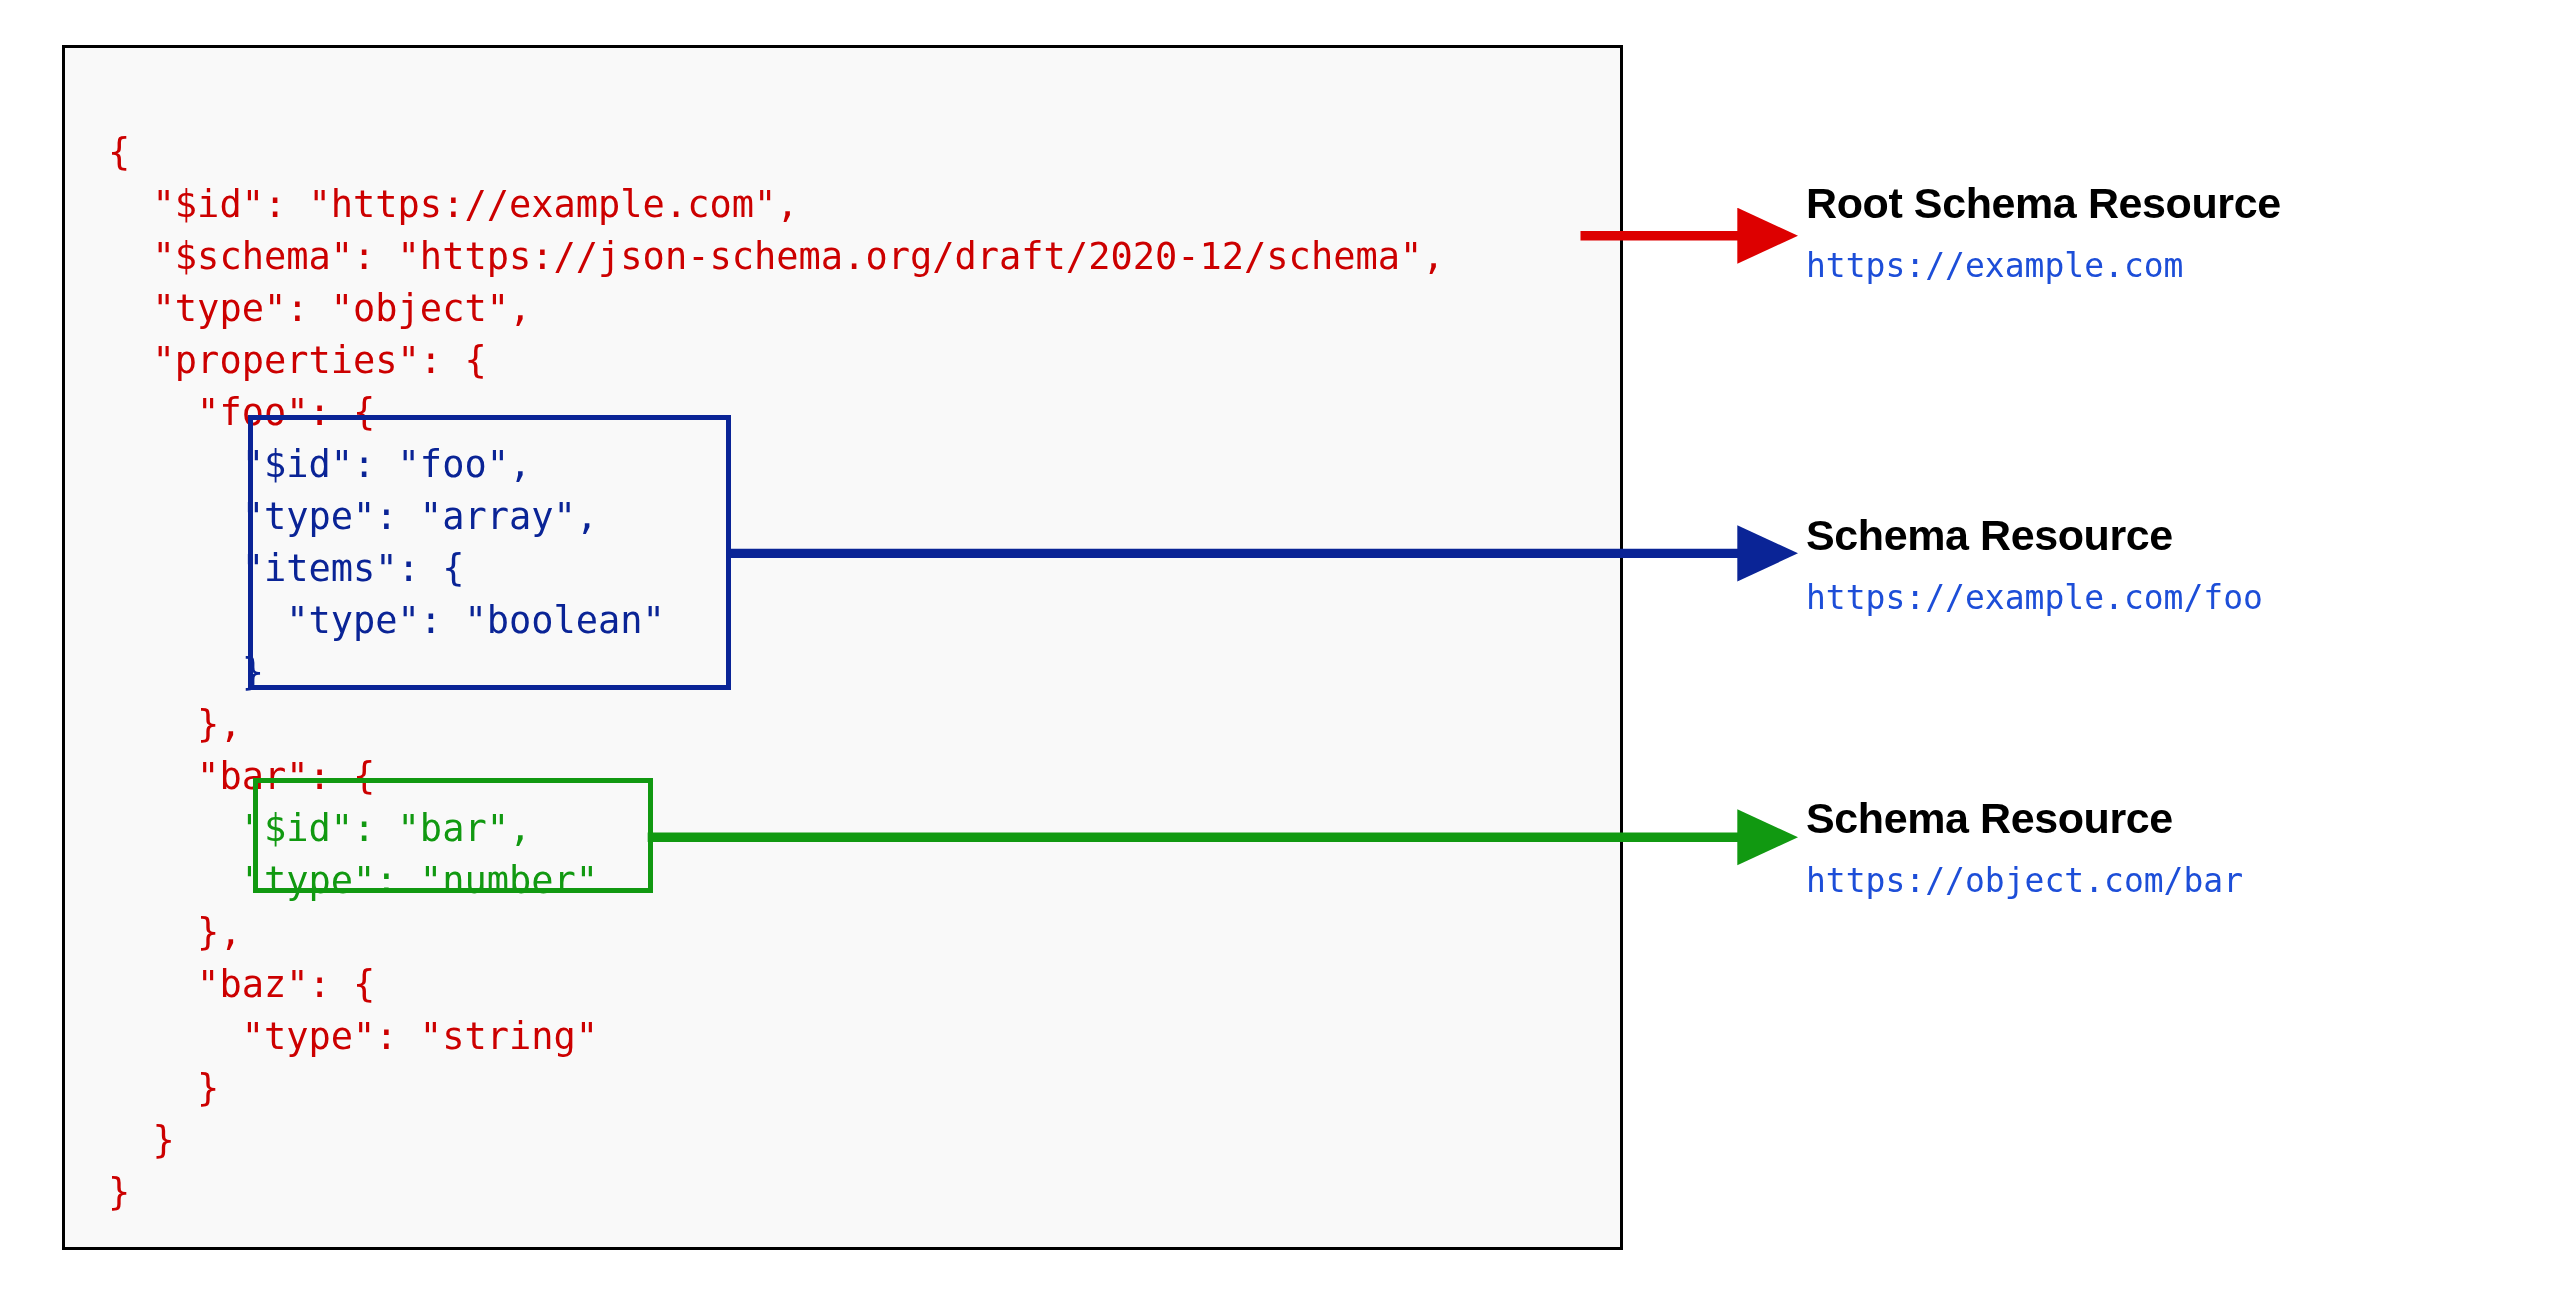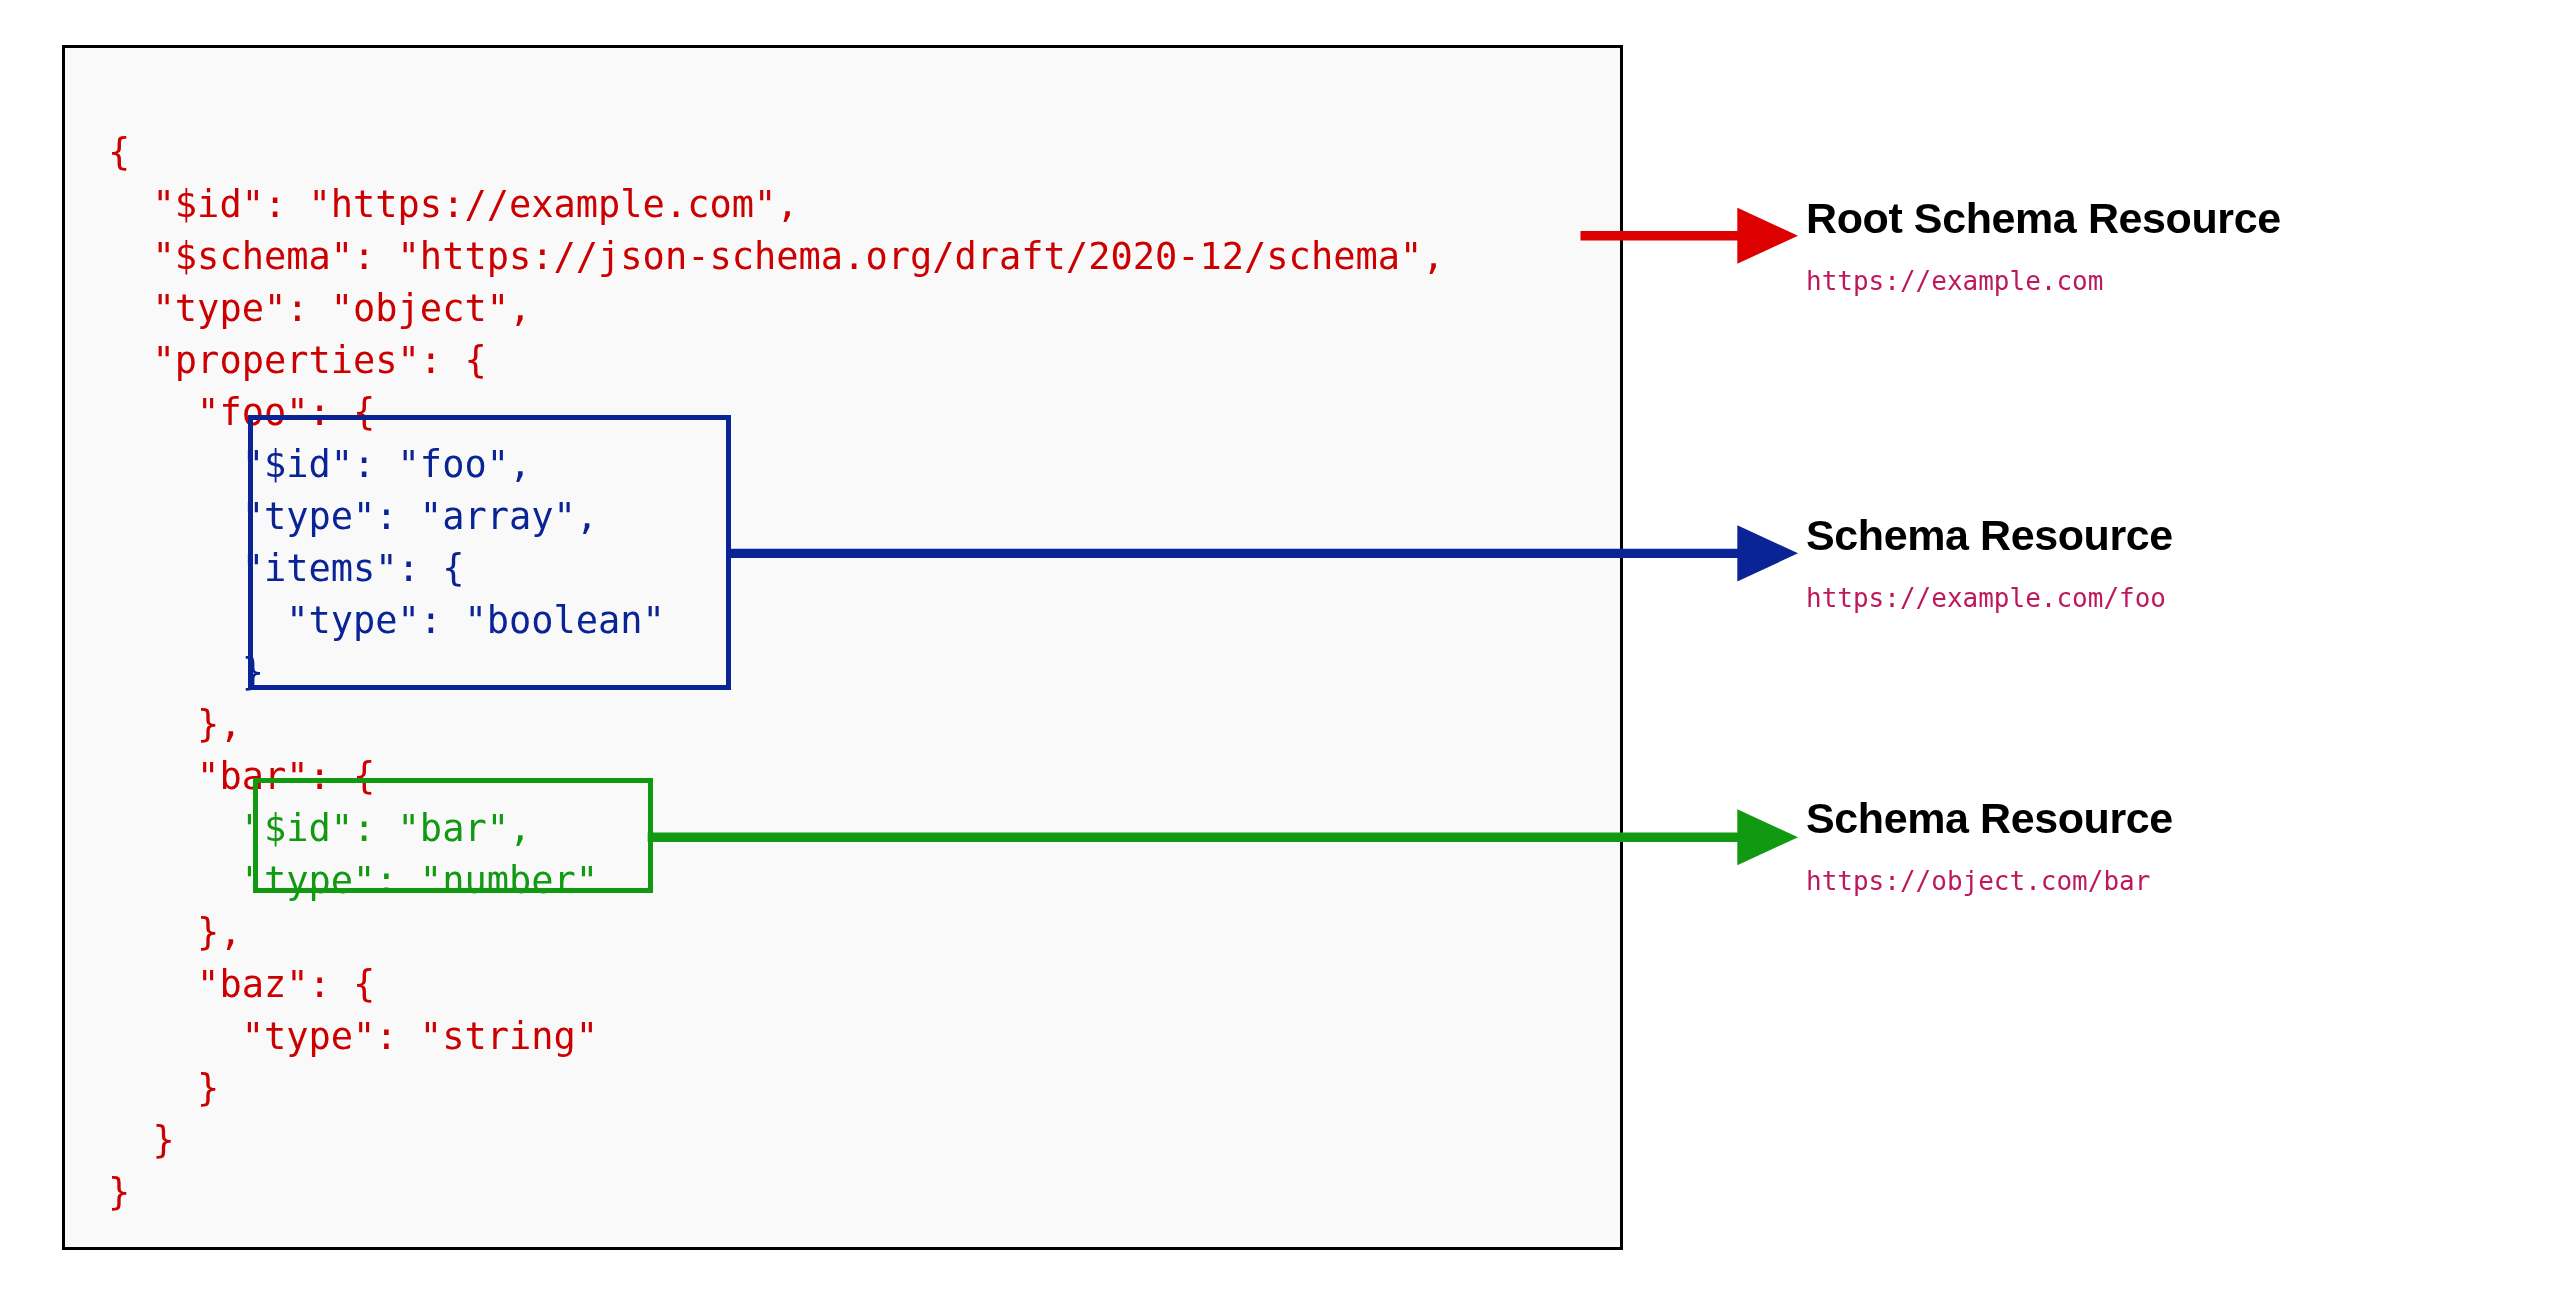--- a/index.html
+++ b/index.html
@@ -45,7 +45,7 @@
     font-family:"DejaVu Sans Mono","Liberation Mono",monospace;
     font-size:26px;line-height:36px;color:#be185d;white-space:nowrap;
   }
-  #label-root{top:196px;}
+  #label-root{top:181px;}
   #label-foo{top:513px;}
   #label-bar{top:796px;}
 </style>

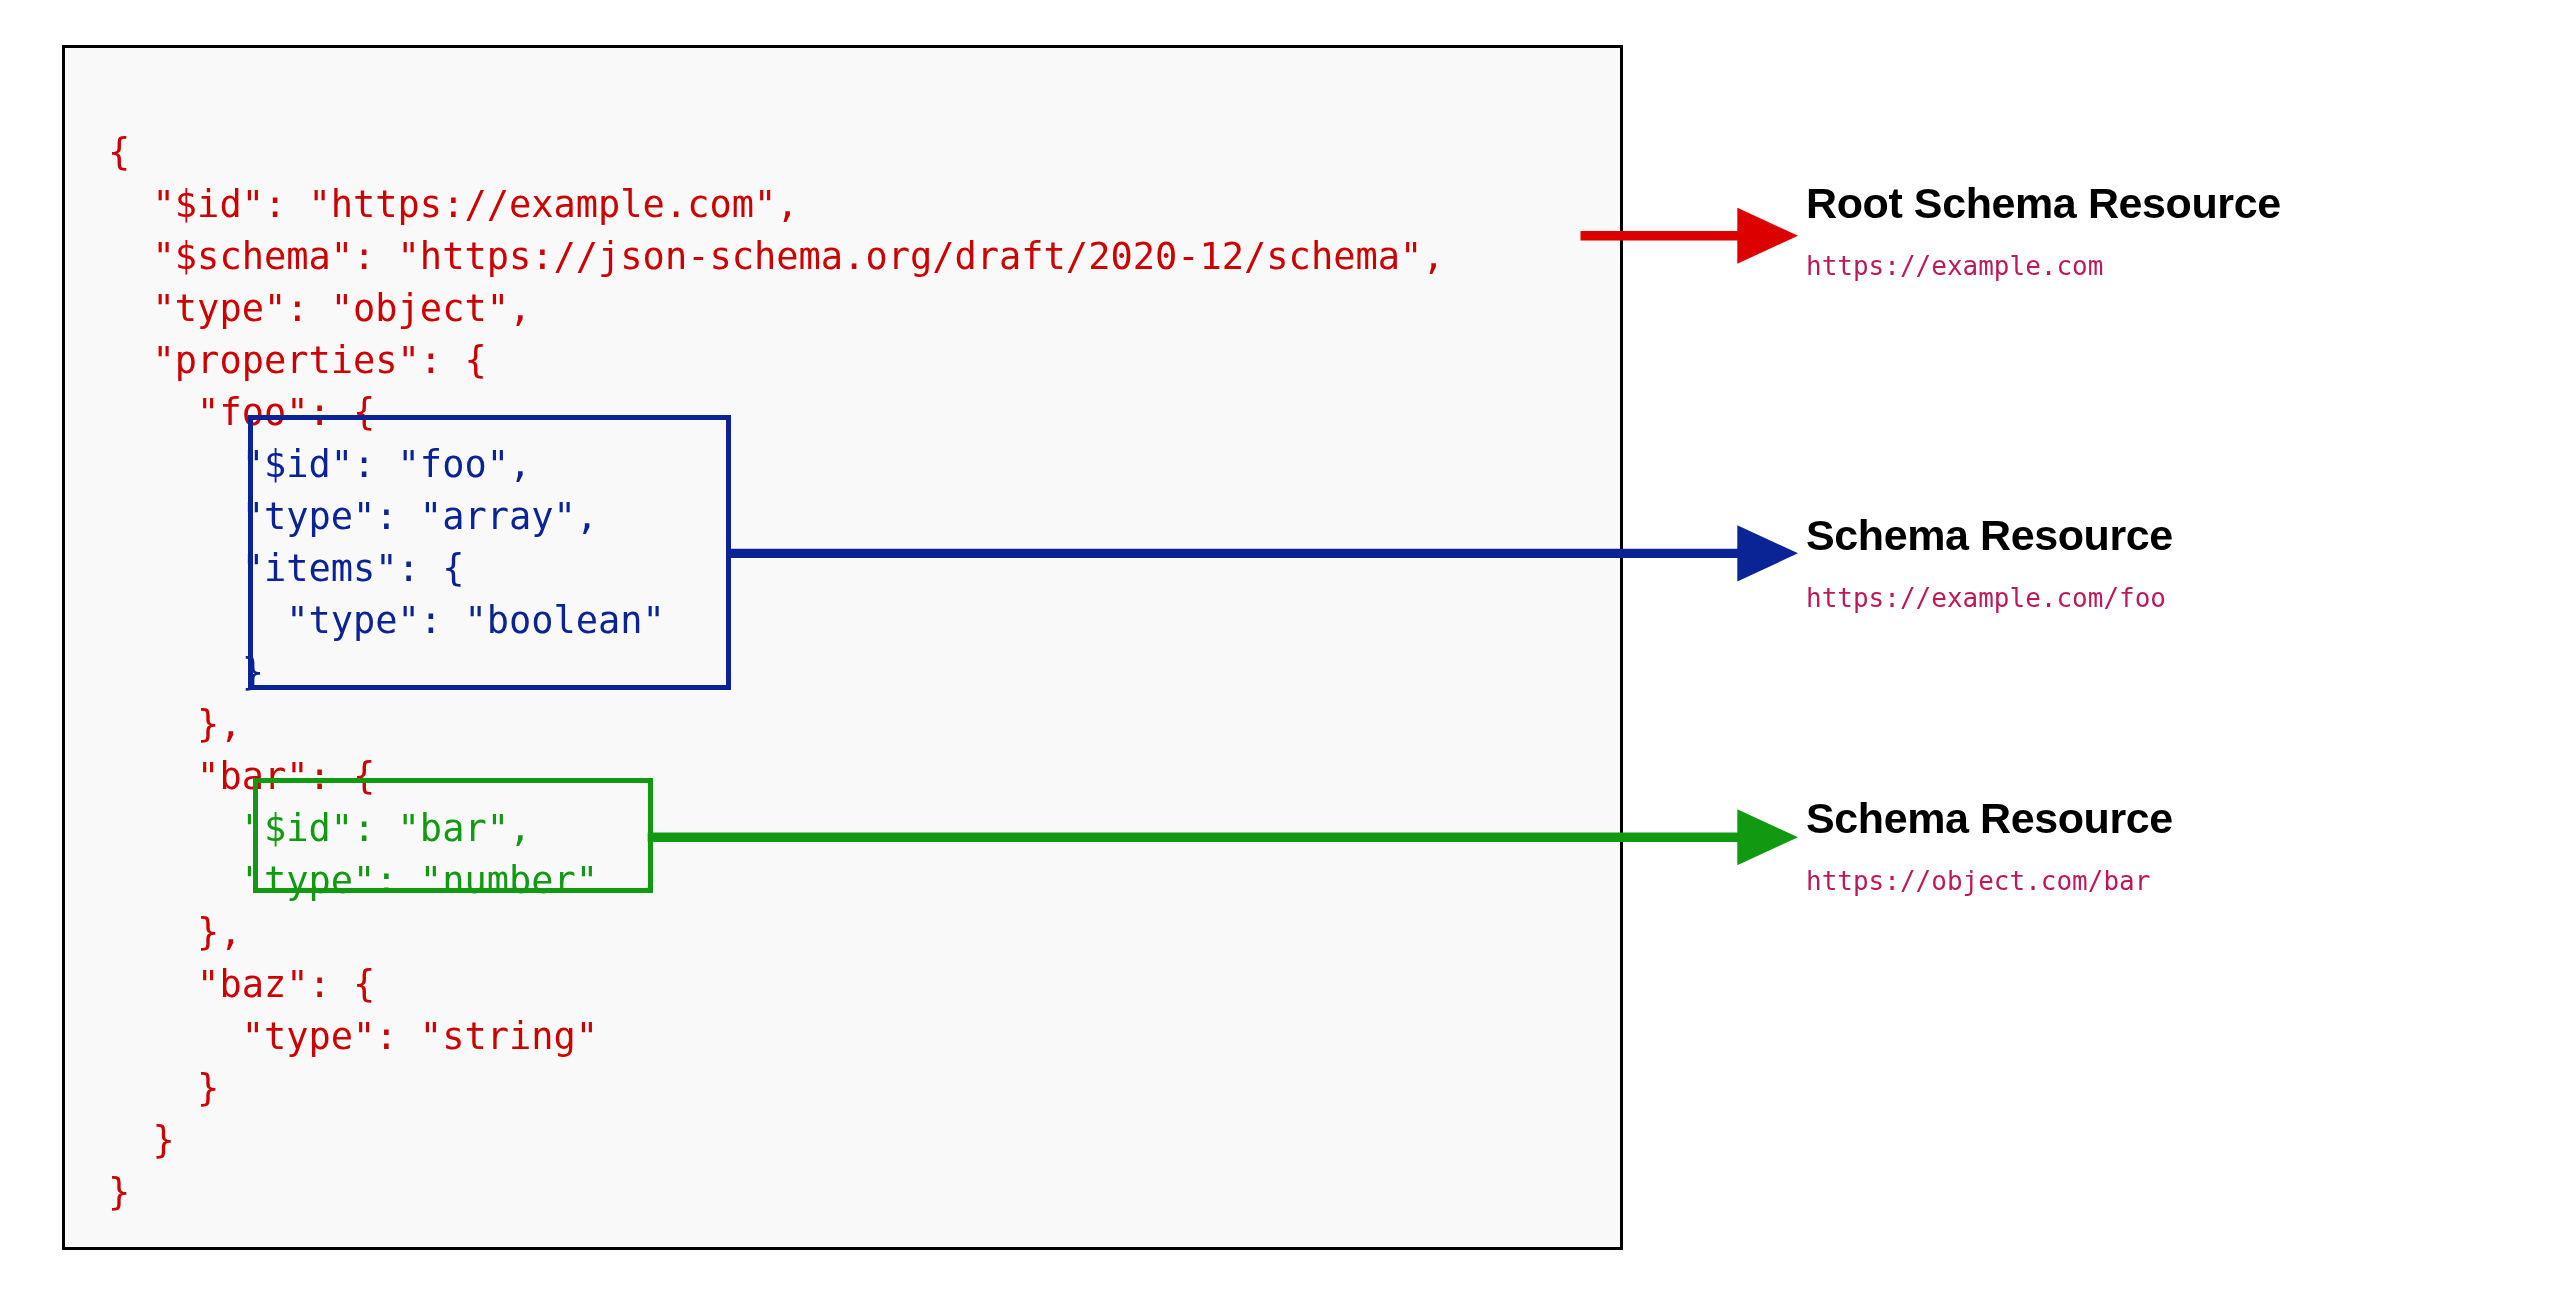--- a/index.html
+++ b/index.html
@@ -43,7 +43,7 @@
   .label-url{
     margin-top:21.6px;
     font-family:"DejaVu Sans Mono","Liberation Mono",monospace;
-    font-size:26px;line-height:36px;color:#be185d;white-space:nowrap;
+    font-size:33px;line-height:36px;color:#1d4ed8;white-space:nowrap;
   }
   #label-root{top:181px;}
   #label-foo{top:513px;}

